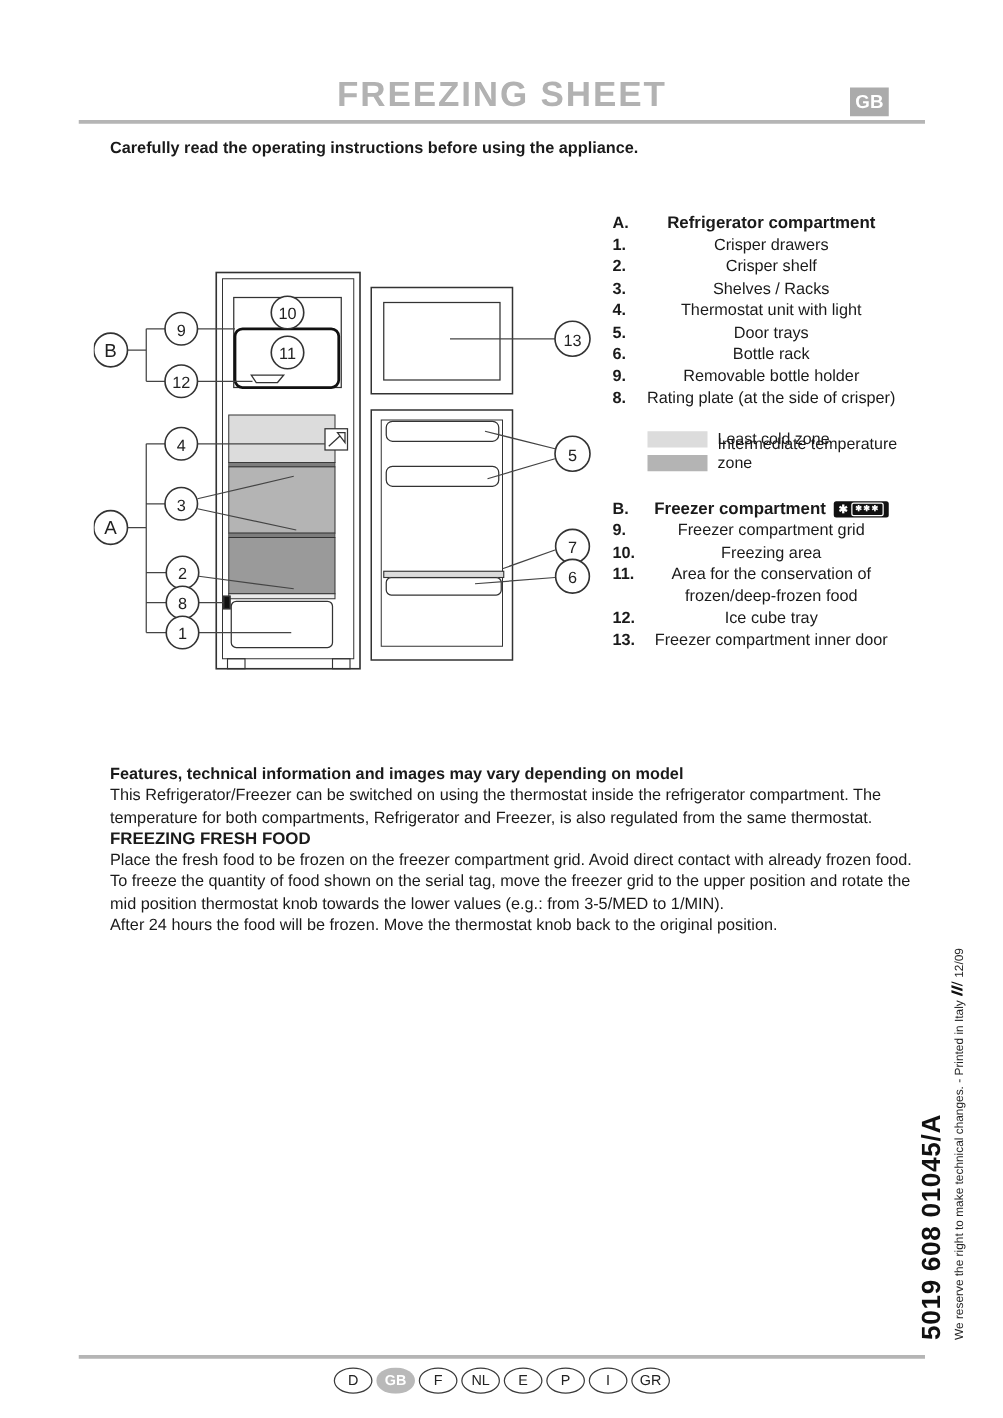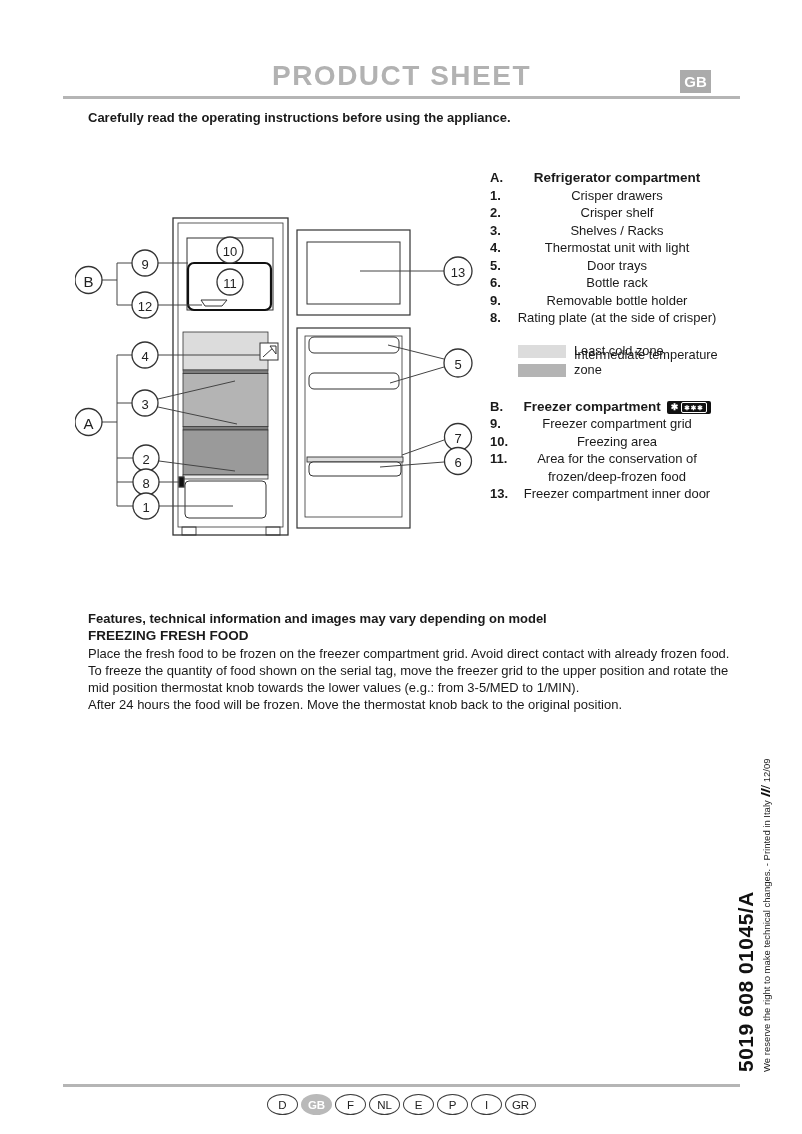--- a/index.html
+++ b/index.html
@@ -66,7 +66,7 @@
 
 <div class="page">
 
-  <div class="title">PRODUCT SHEET</div>
+  <div class="title">FREEZING SHEET</div>
   <div class="lang-badge" style="background: rgb(171, 171, 171);">GB</div>
   <div class="rule rule-top"></div>
   <div class="intro">Carefully read the operating instructions before using the appliance.</div>

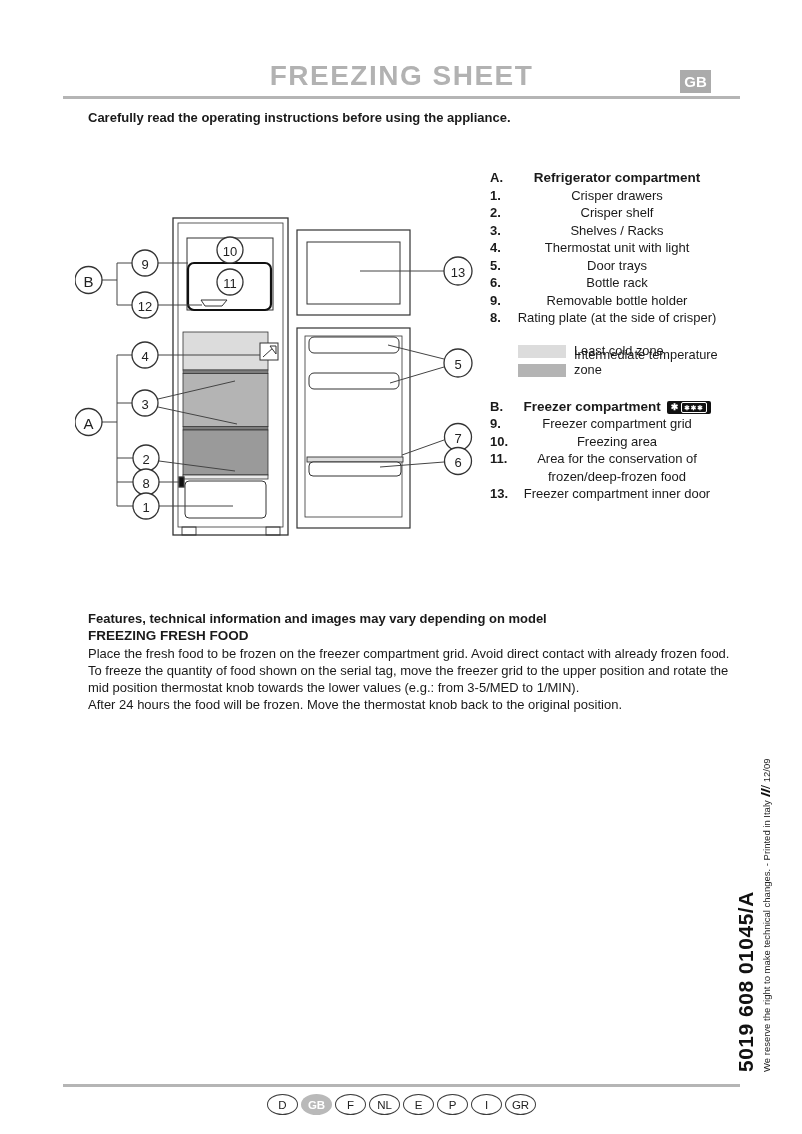--- a/index.html
+++ b/index.html
@@ -229,6 +229,10 @@
         <span class="txt">Area for the conservation of frozen/deep-frozen food</span>
       </div>
     <div class="lrow">
+        <span class="num">12.</span>
+        <span class="txt">Ice cube tray</span>
+      </div>
+    <div class="lrow">
         <span class="num">13.</span>
         <span class="txt">Freezer compartment inner door</span>
       </div>

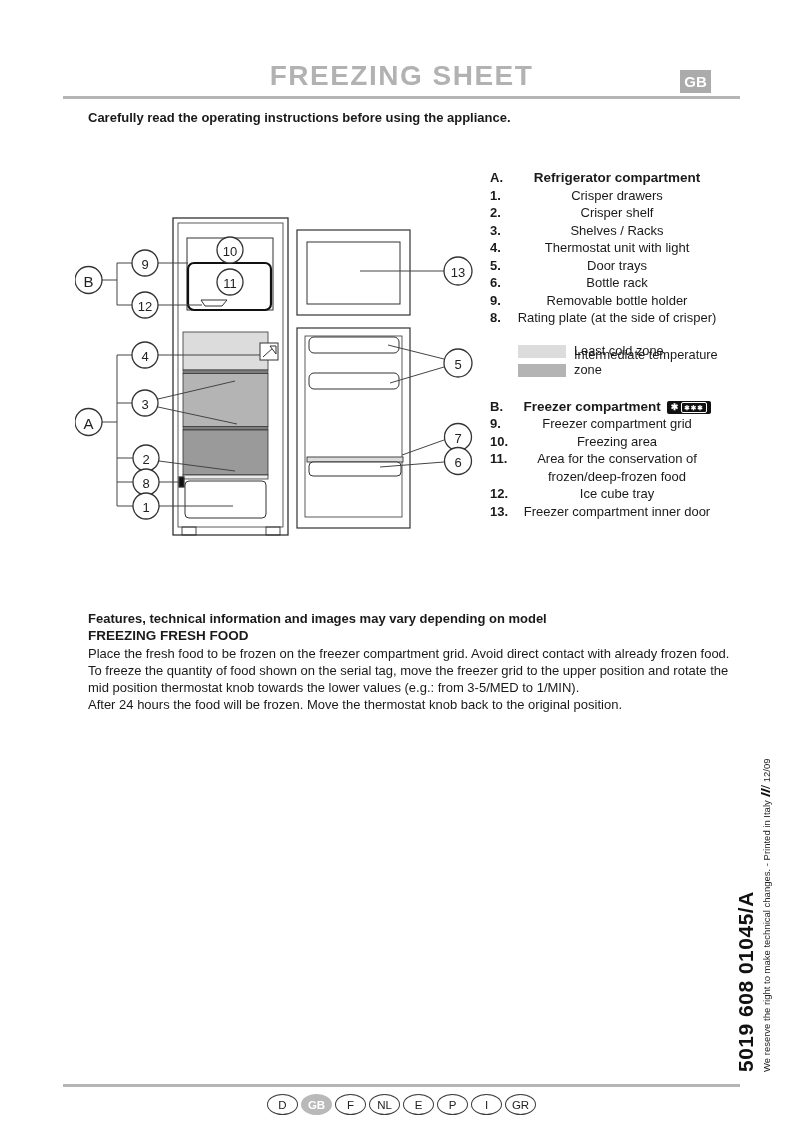--- a/index.html
+++ b/index.html
@@ -240,6 +240,7 @@
 
   <div class="bodytext">
     <p class="note">Features, technical information and images may vary depending on model</p>
+    <p>This Refrigerator/Freezer can be switched on using the thermostat inside the refrigerator compartment. The temperature for both compartments, Refrigerator and Freezer, is also regulated from the same thermostat.</p>
     <p class="heading">FREEZING FRESH FOOD</p>
     <p>Place the fresh food to be frozen on the freezer compartment grid. Avoid direct contact with already frozen food. To freeze the quantity of food shown on the serial tag, move the freezer grid to the upper position and rotate the mid position thermostat knob towards the lower values (e.g.: from 3-5/MED to 1/MIN).</p>
     <p>After 24 hours the food will be frozen. Move the thermostat knob back to the original position.</p>

